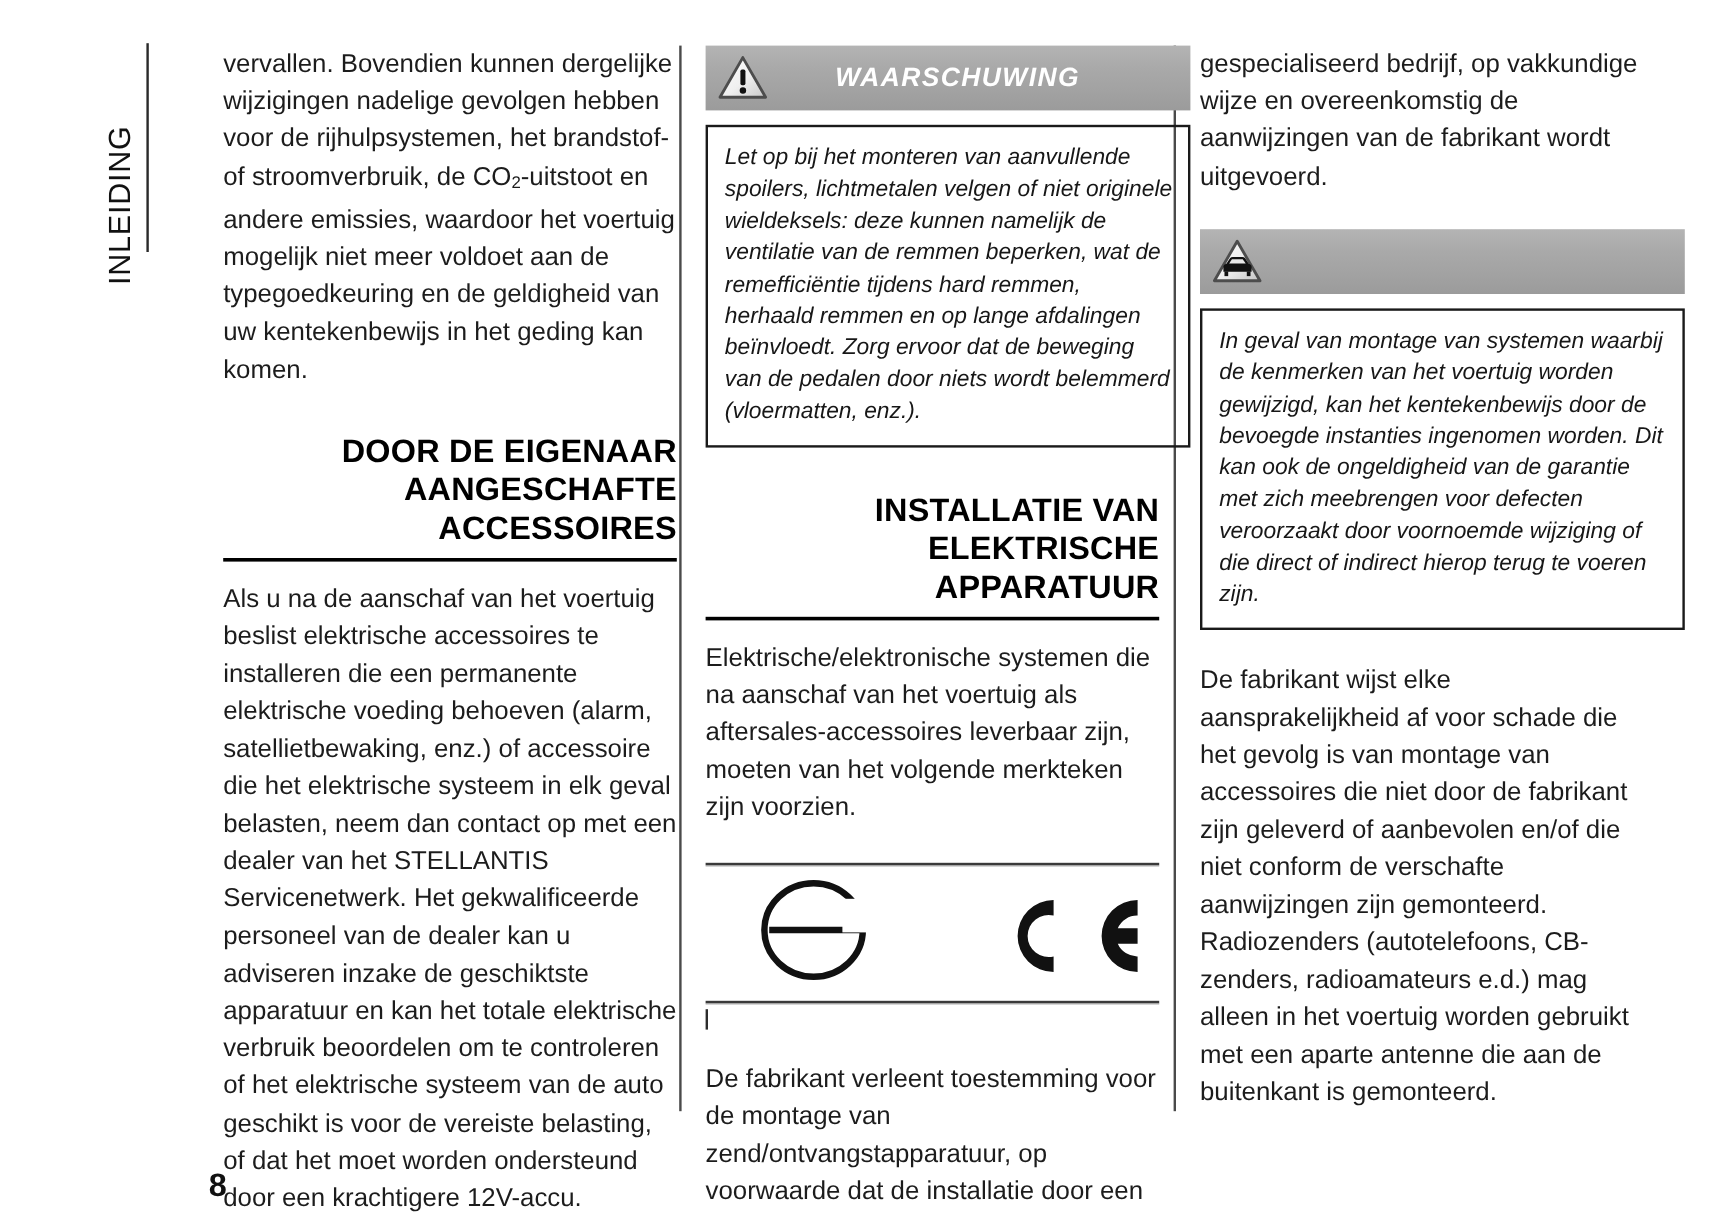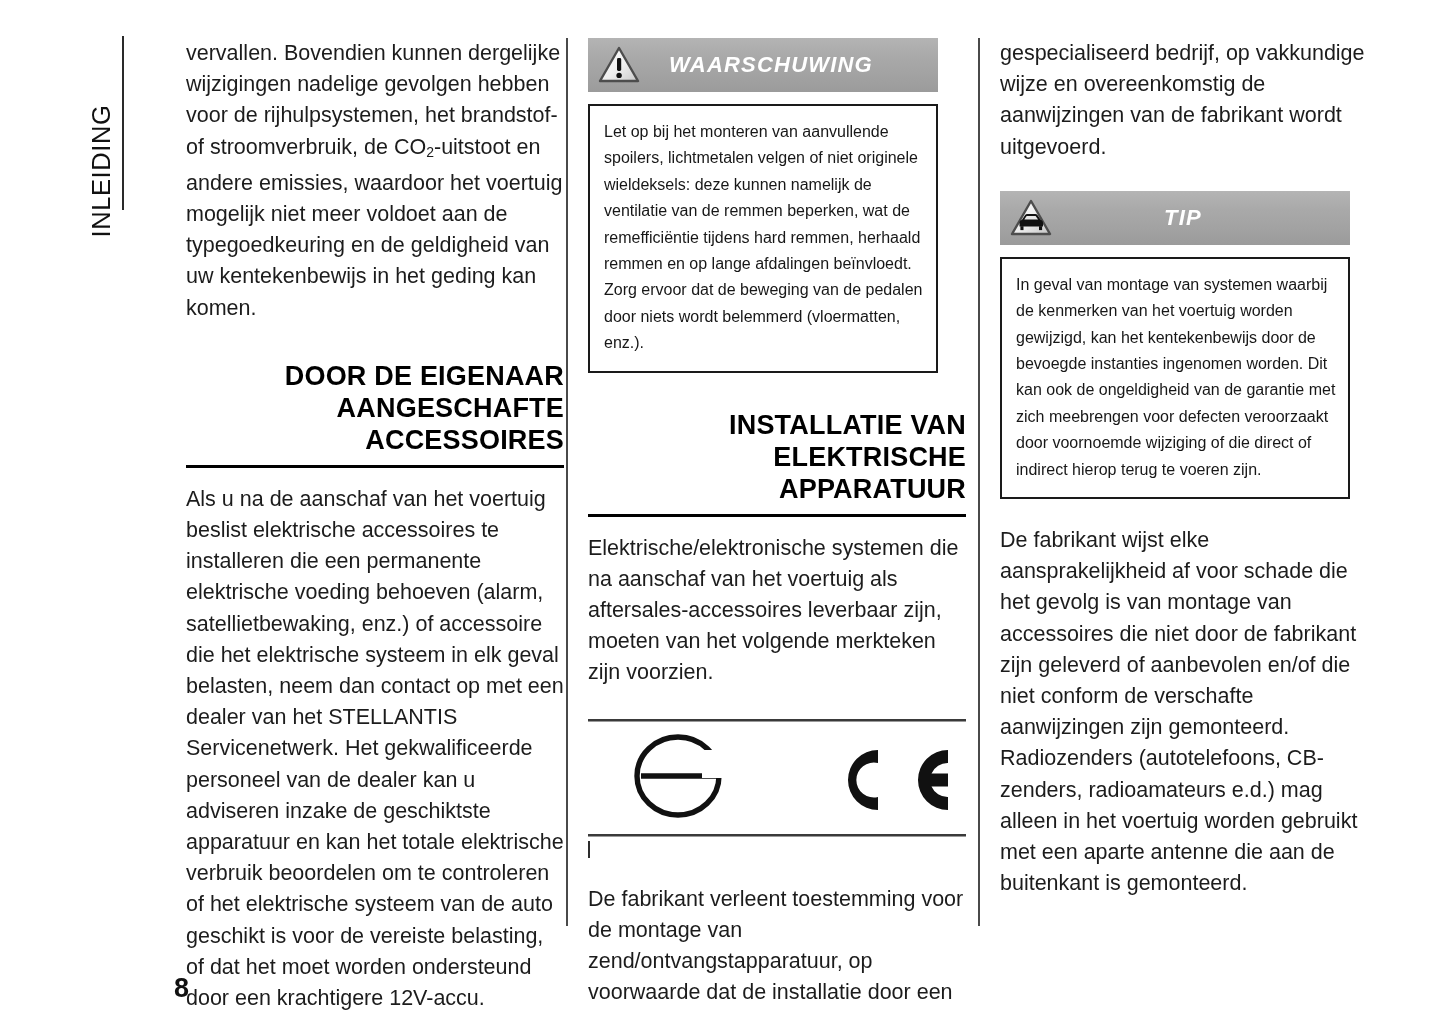--- a/index.html
+++ b/index.html
@@ -99,7 +99,7 @@
   .head-block { margin-top: 36px; text-align: right; }
 
   
-  .callout { width: 350px; }
+  .callout { width: 404px; }
   .callout-header {
     position: relative;
     height: 54px;

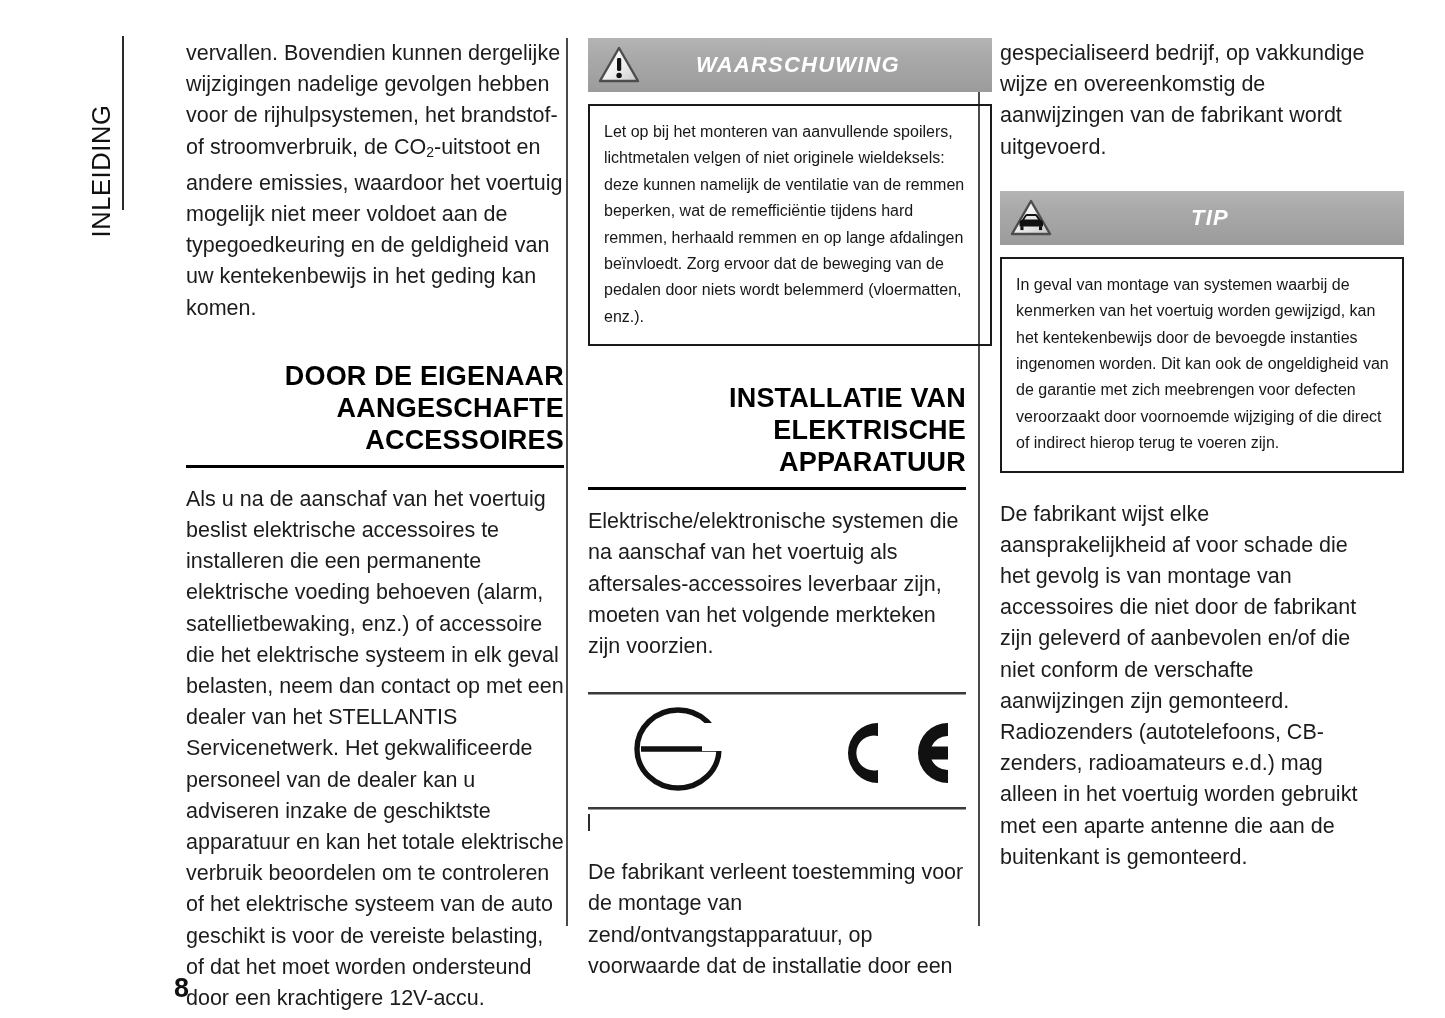--- a/index.html
+++ b/index.html
@@ -129,8 +129,9 @@
     border: 2px solid #1a1a1a;
     margin-top: 12px;
     padding: 13px 12px 14px 14px;
-    font-size: 16px;
+    font-size: 19px;
     line-height: 26.4px;
+    font-style: italic;
     color: #171717;
   }
 

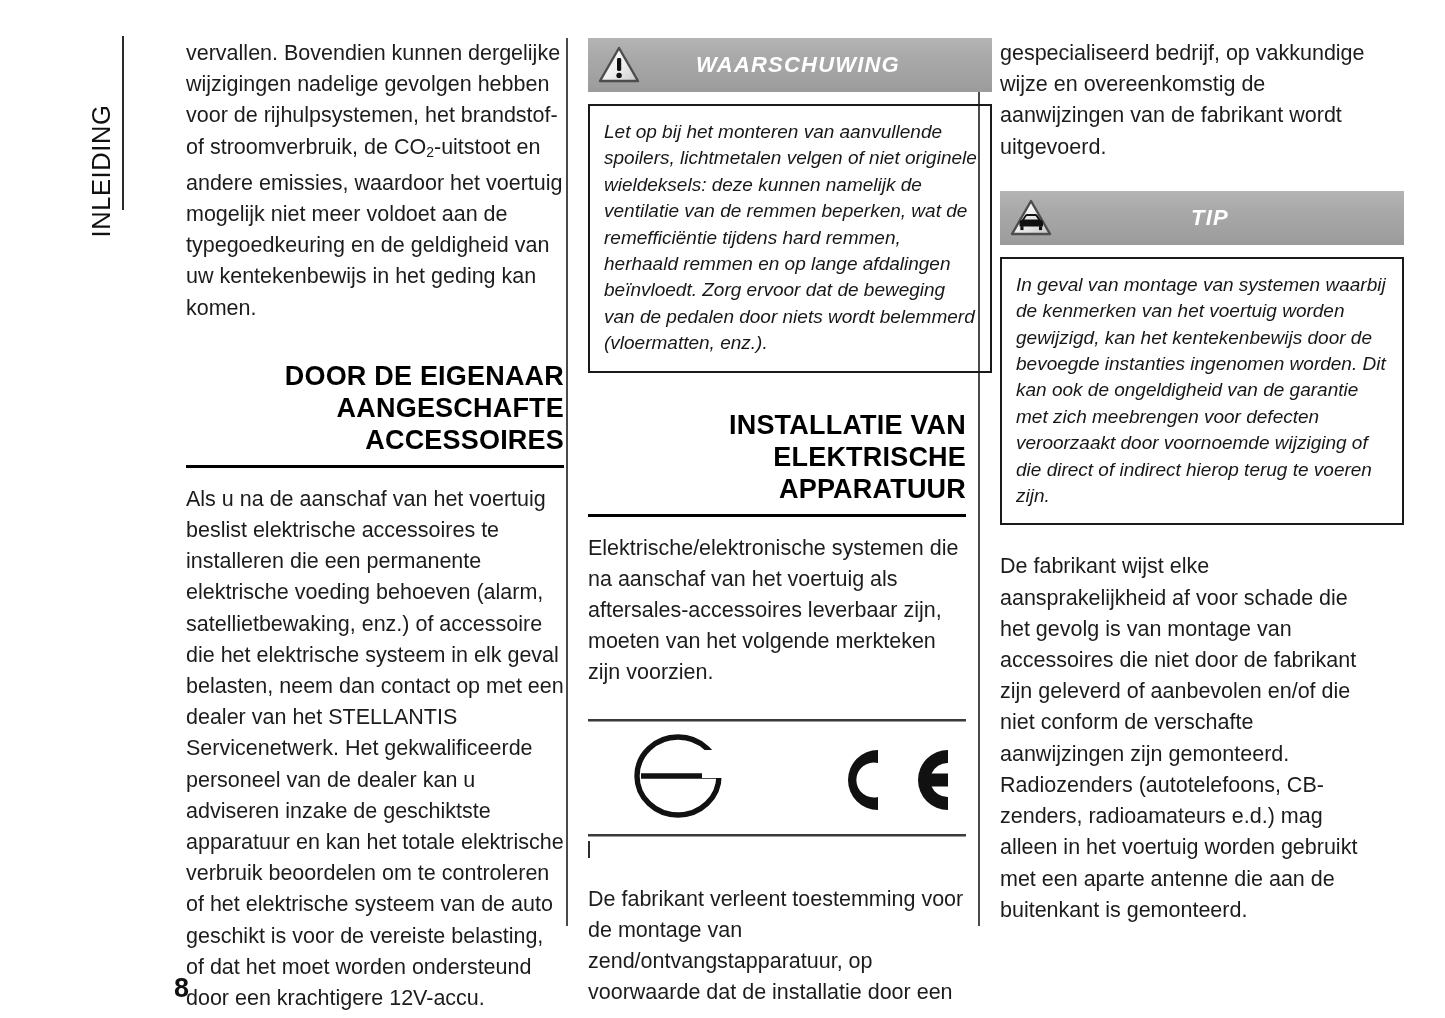--- a/index.html
+++ b/index.html
@@ -275,7 +275,6 @@
             <path d="M17.6 18.1 L26.6 18.1 L29.1 21.6 L15.3 21.6 Z" fill="#e8e8e8"></path>
           </svg>
         </div>
-        <div class="ctitle">TIP</div>
       </div>
       <div class="callout-body">In geval van montage van systemen waarbij de kenmerken van het voertuig worden gewijzigd, kan het kentekenbewijs door de bevoegde instanties ingenomen worden. Dit kan ook de ongeldigheid van de garantie met zich meebrengen voor defecten veroorzaakt door voornoemde wijziging of die direct of indirect hierop terug te voeren zijn.</div>
     </div>

